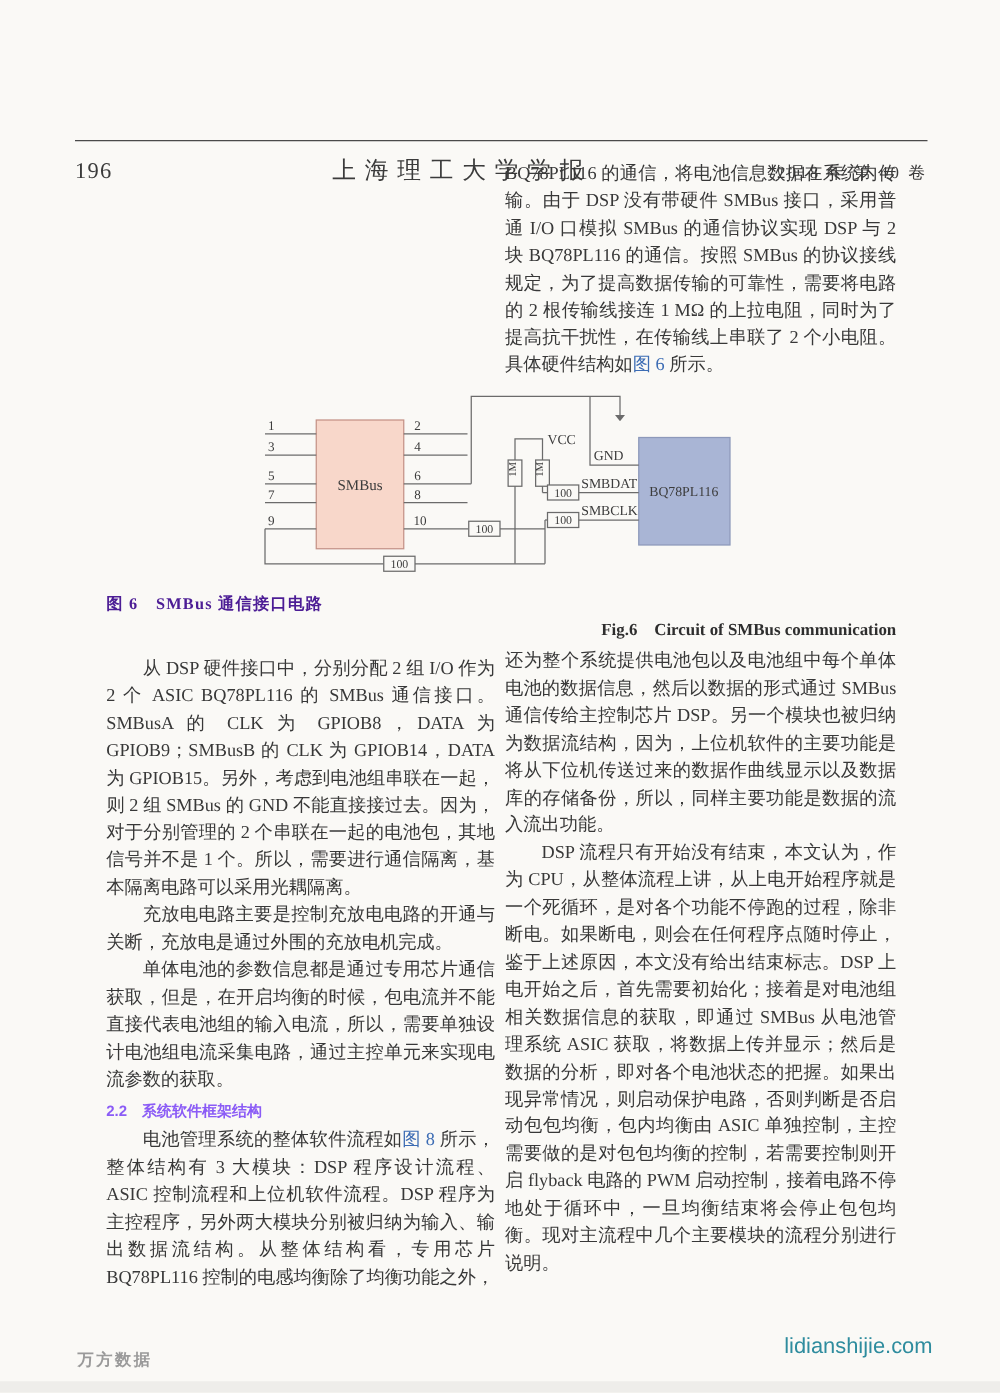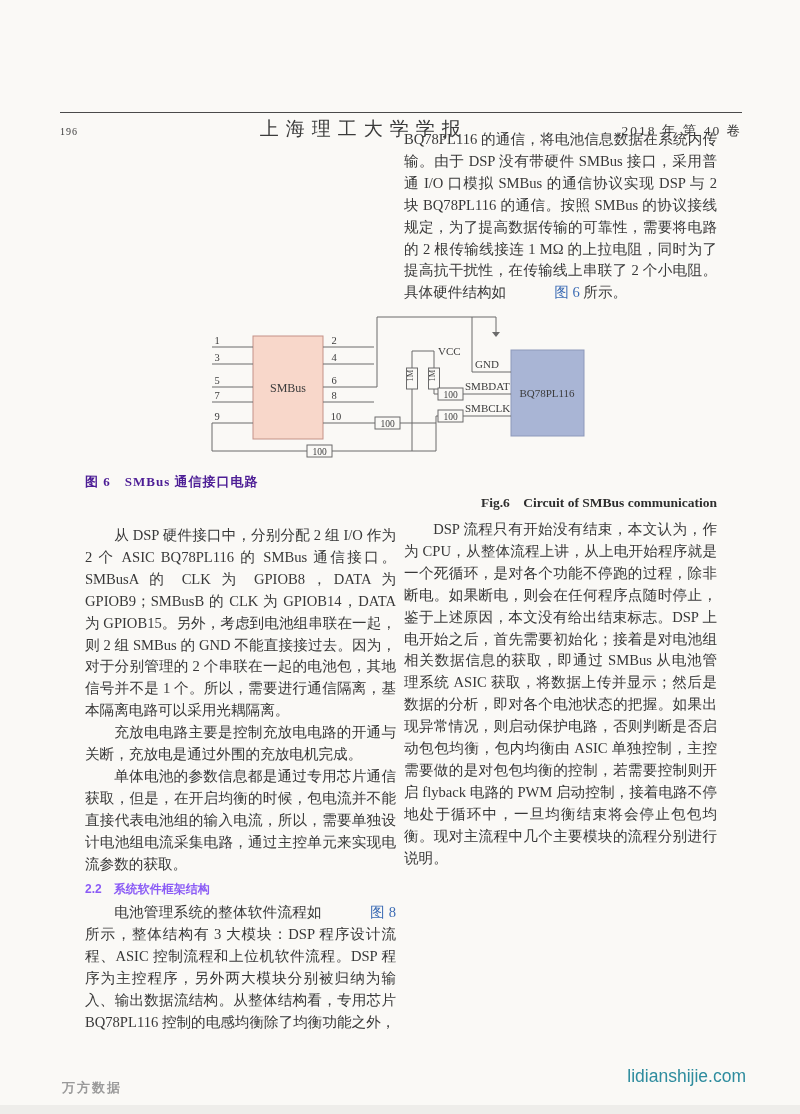--- a/index.html
+++ b/index.html
@@ -9,7 +9,7 @@
 
   
   .header{position:absolute;top:90,left:0;top:90px;left:60px;right:58px;display:flex;justify-content:space-between;align-items:baseline;color:#3b3b3b;}
-  .page-num{font-size:10px;letter-spacing:1px;margin-top:36px;}
+  .page-num{font-size:18px;letter-spacing:1px;margin-top:36px;}
   .journal{font-size:19px;letter-spacing:7px;transform:translateX(14px);}
   .issue{font-size:13.5px;letter-spacing:2px;}
   .header-rule{position:absolute;top:112px;left:60px;right:58px;height:0;border-top:1.6px solid #4a4a4a;}

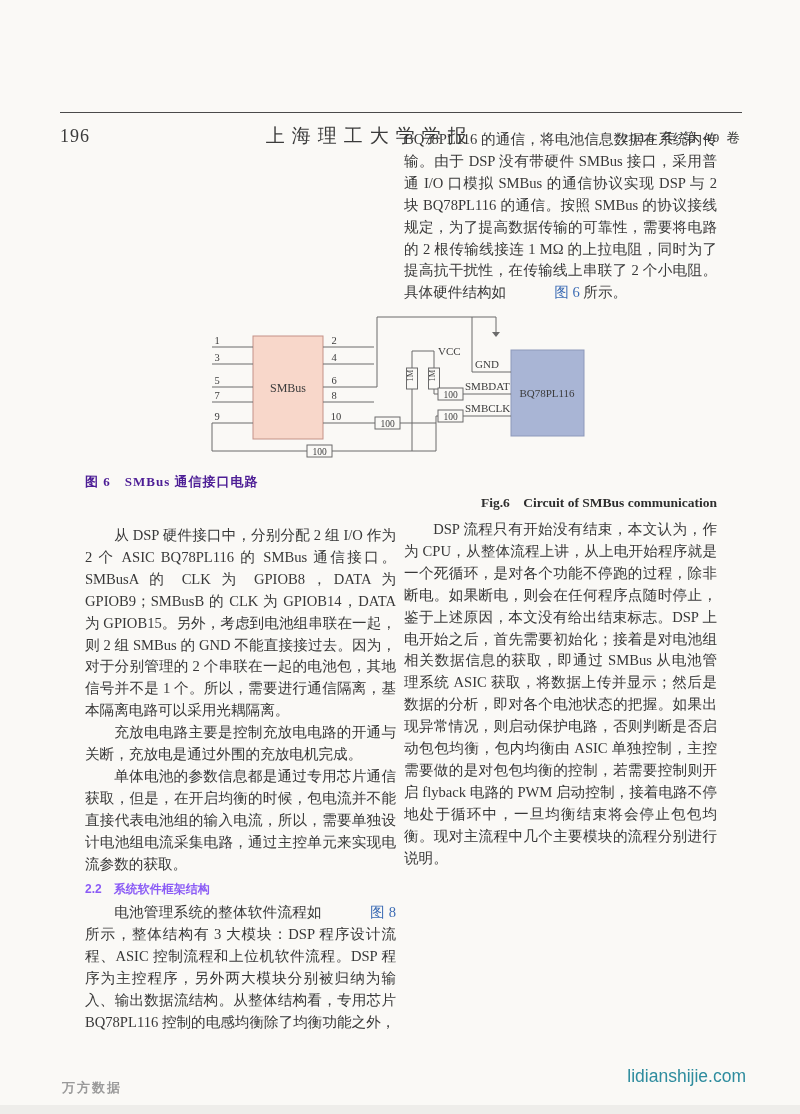--- a/index.html
+++ b/index.html
@@ -22,7 +22,7 @@
   .col-rb{top:519px;left:404px;width:313px;}
   .para{text-indent:2em;margin:0;}
   .para.noindent{text-indent:0;}
-  .ref{color:#3c6cb4;padding-left:48px;}
+  .ref{color:#3c6cb4;}
   .sec-heading{font-family:"Liberation Sans","DejaVu Sans",sans-serif;font-weight:bold;font-size:12px;color:#8b5cf6;margin:3px 0 2px 0;text-indent:0;}
 
   

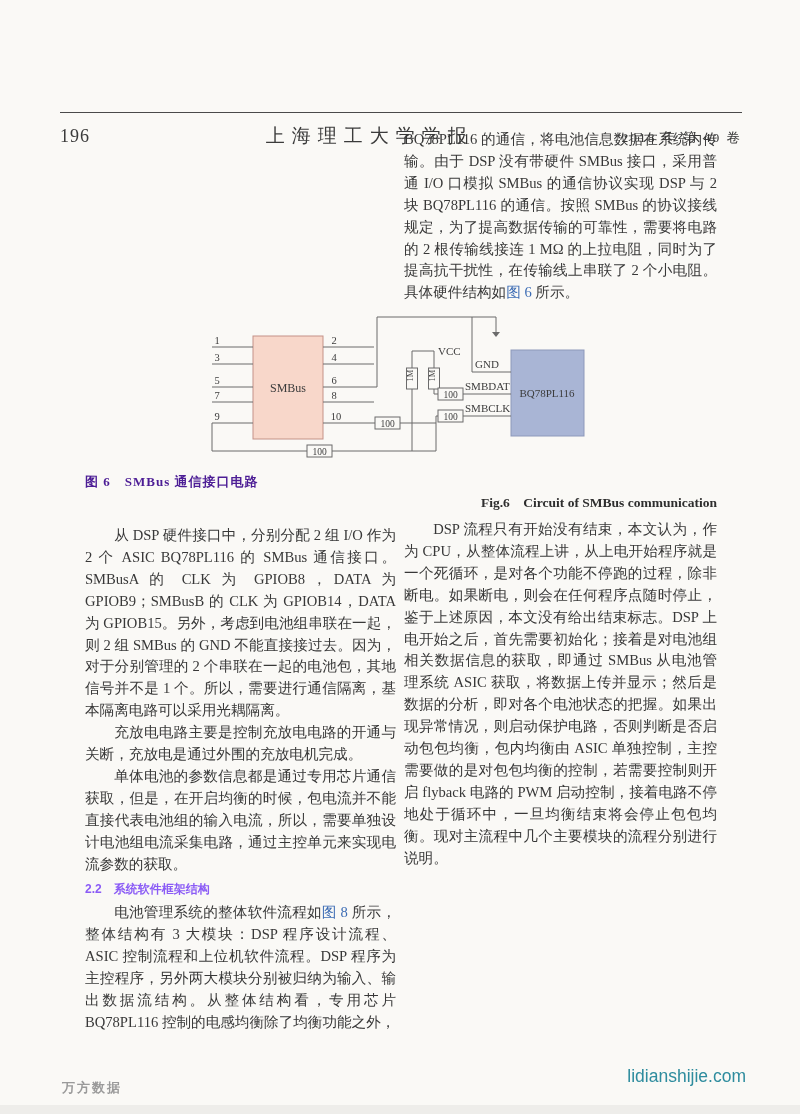--- a/index.html
+++ b/index.html
@@ -134,6 +134,7 @@
       <div class="para"><span>电池管理系统的整体软件流程如</span><span class="ref">图 8</span><span> 所示，整体结构有 3 大模块：DSP 程序设计流程、ASIC 控制流程和上位机软件流程。DSP 程序为主控程序，另外两大模块分别被归纳为输入、输出数据流结构。从整体结构看，专用芯片 BQ78PL116 控制的电感均衡除了均衡功能之外，</span></div>
     </div>
   <div class="col col-rb">
+      <div class="para noindent"><span>还为整个系统提供电池包以及电池组中每个单体电池的数据信息，然后以数据的形式通过 SMBus 通信传给主控制芯片 DSP。另一个模块也被归纳为数据流结构，因为，上位机软件的主要功能是将从下位机传送过来的数据作曲线显示以及数据库的存储备份，所以，同样主要功能是数据的流入流出功能。</span></div>
       <div class="para"><span>DSP 流程只有开始没有结束，本文认为，作为 CPU，从整体流程上讲，从上电开始程序就是一个死循环，是对各个功能不停跑的过程，除非断电。如果断电，则会在任何程序点随时停止，鉴于上述原因，本文没有给出结束标志。DSP 上电开始之后，首先需要初始化；接着是对电池组相关数据信息的获取，即通过 SMBus 从电池管理系统 ASIC 获取，将数据上传并显示；然后是数据的分析，即对各个电池状态的把握。如果出现异常情况，则启动保护电路，否则判断是否启动包包均衡，包内均衡由 ASIC 单独控制，主控需要做的是对包包均衡的控制，若需要控制则开启 flyback 电路的 PWM 启动控制，接着电路不停地处于循环中，一旦均衡结束将会停止包包均衡。现对主流程中几个主要模块的流程分别进行说明。</span></div>
     </div>
 

